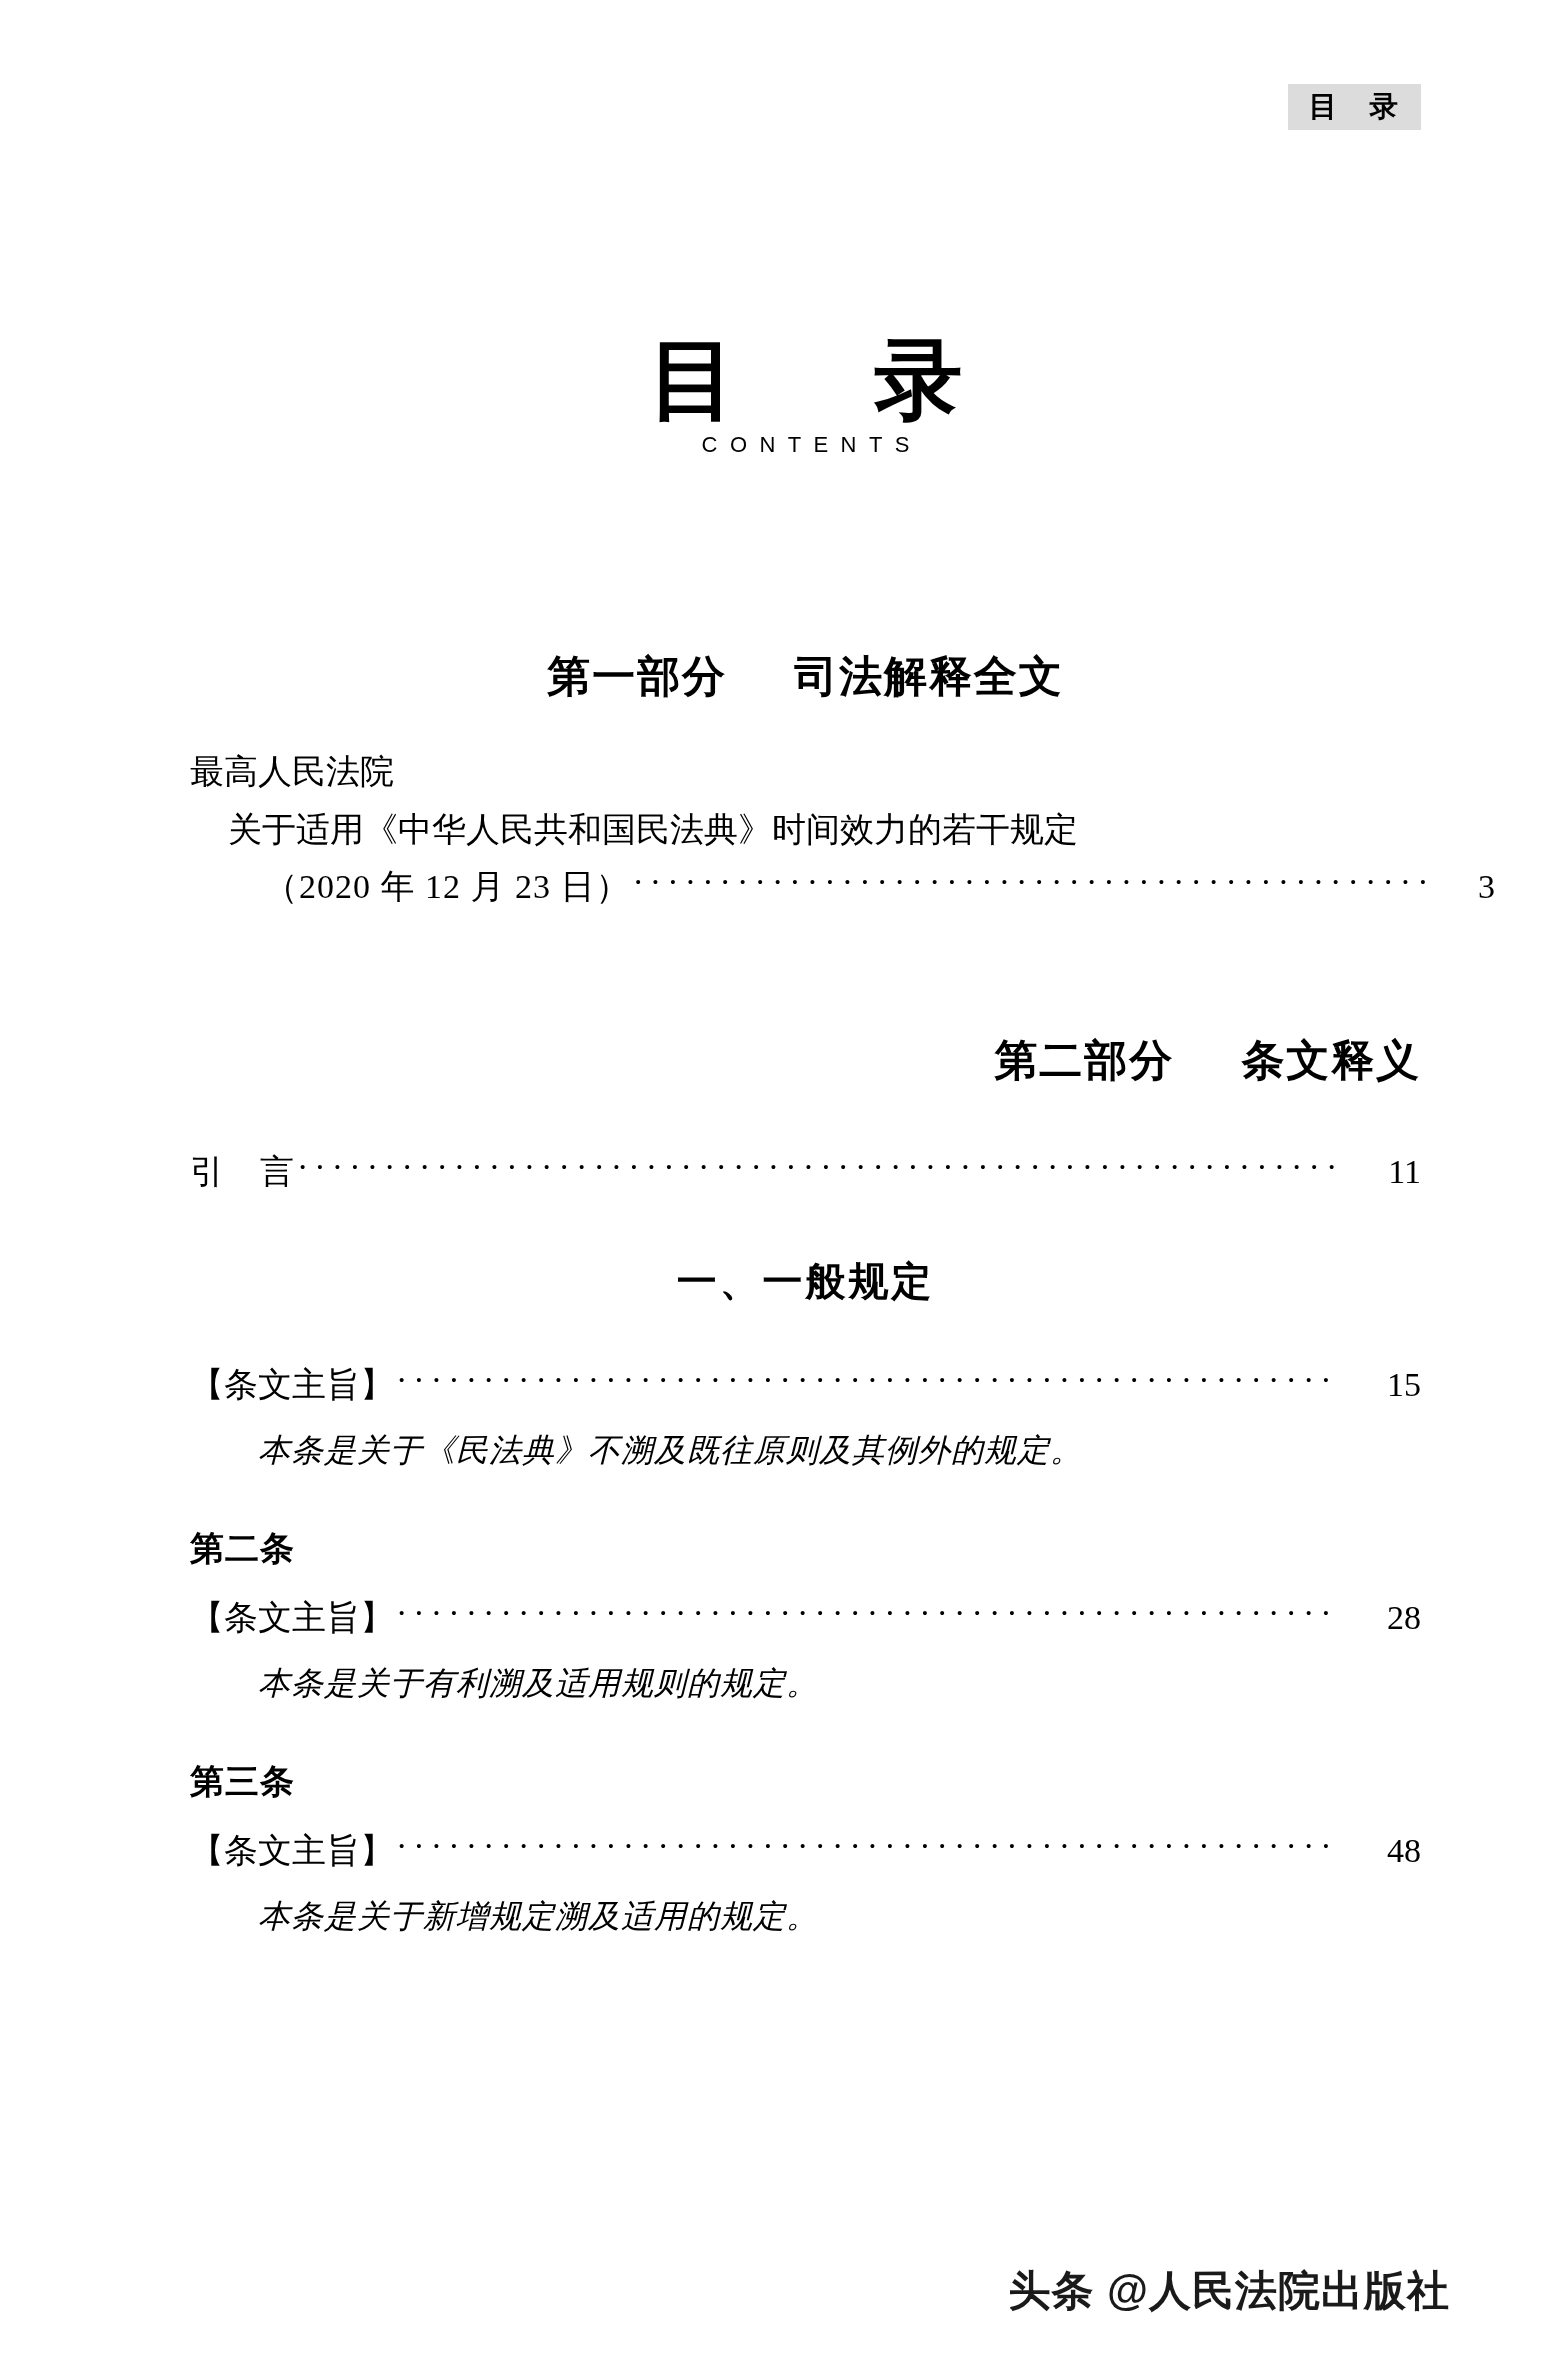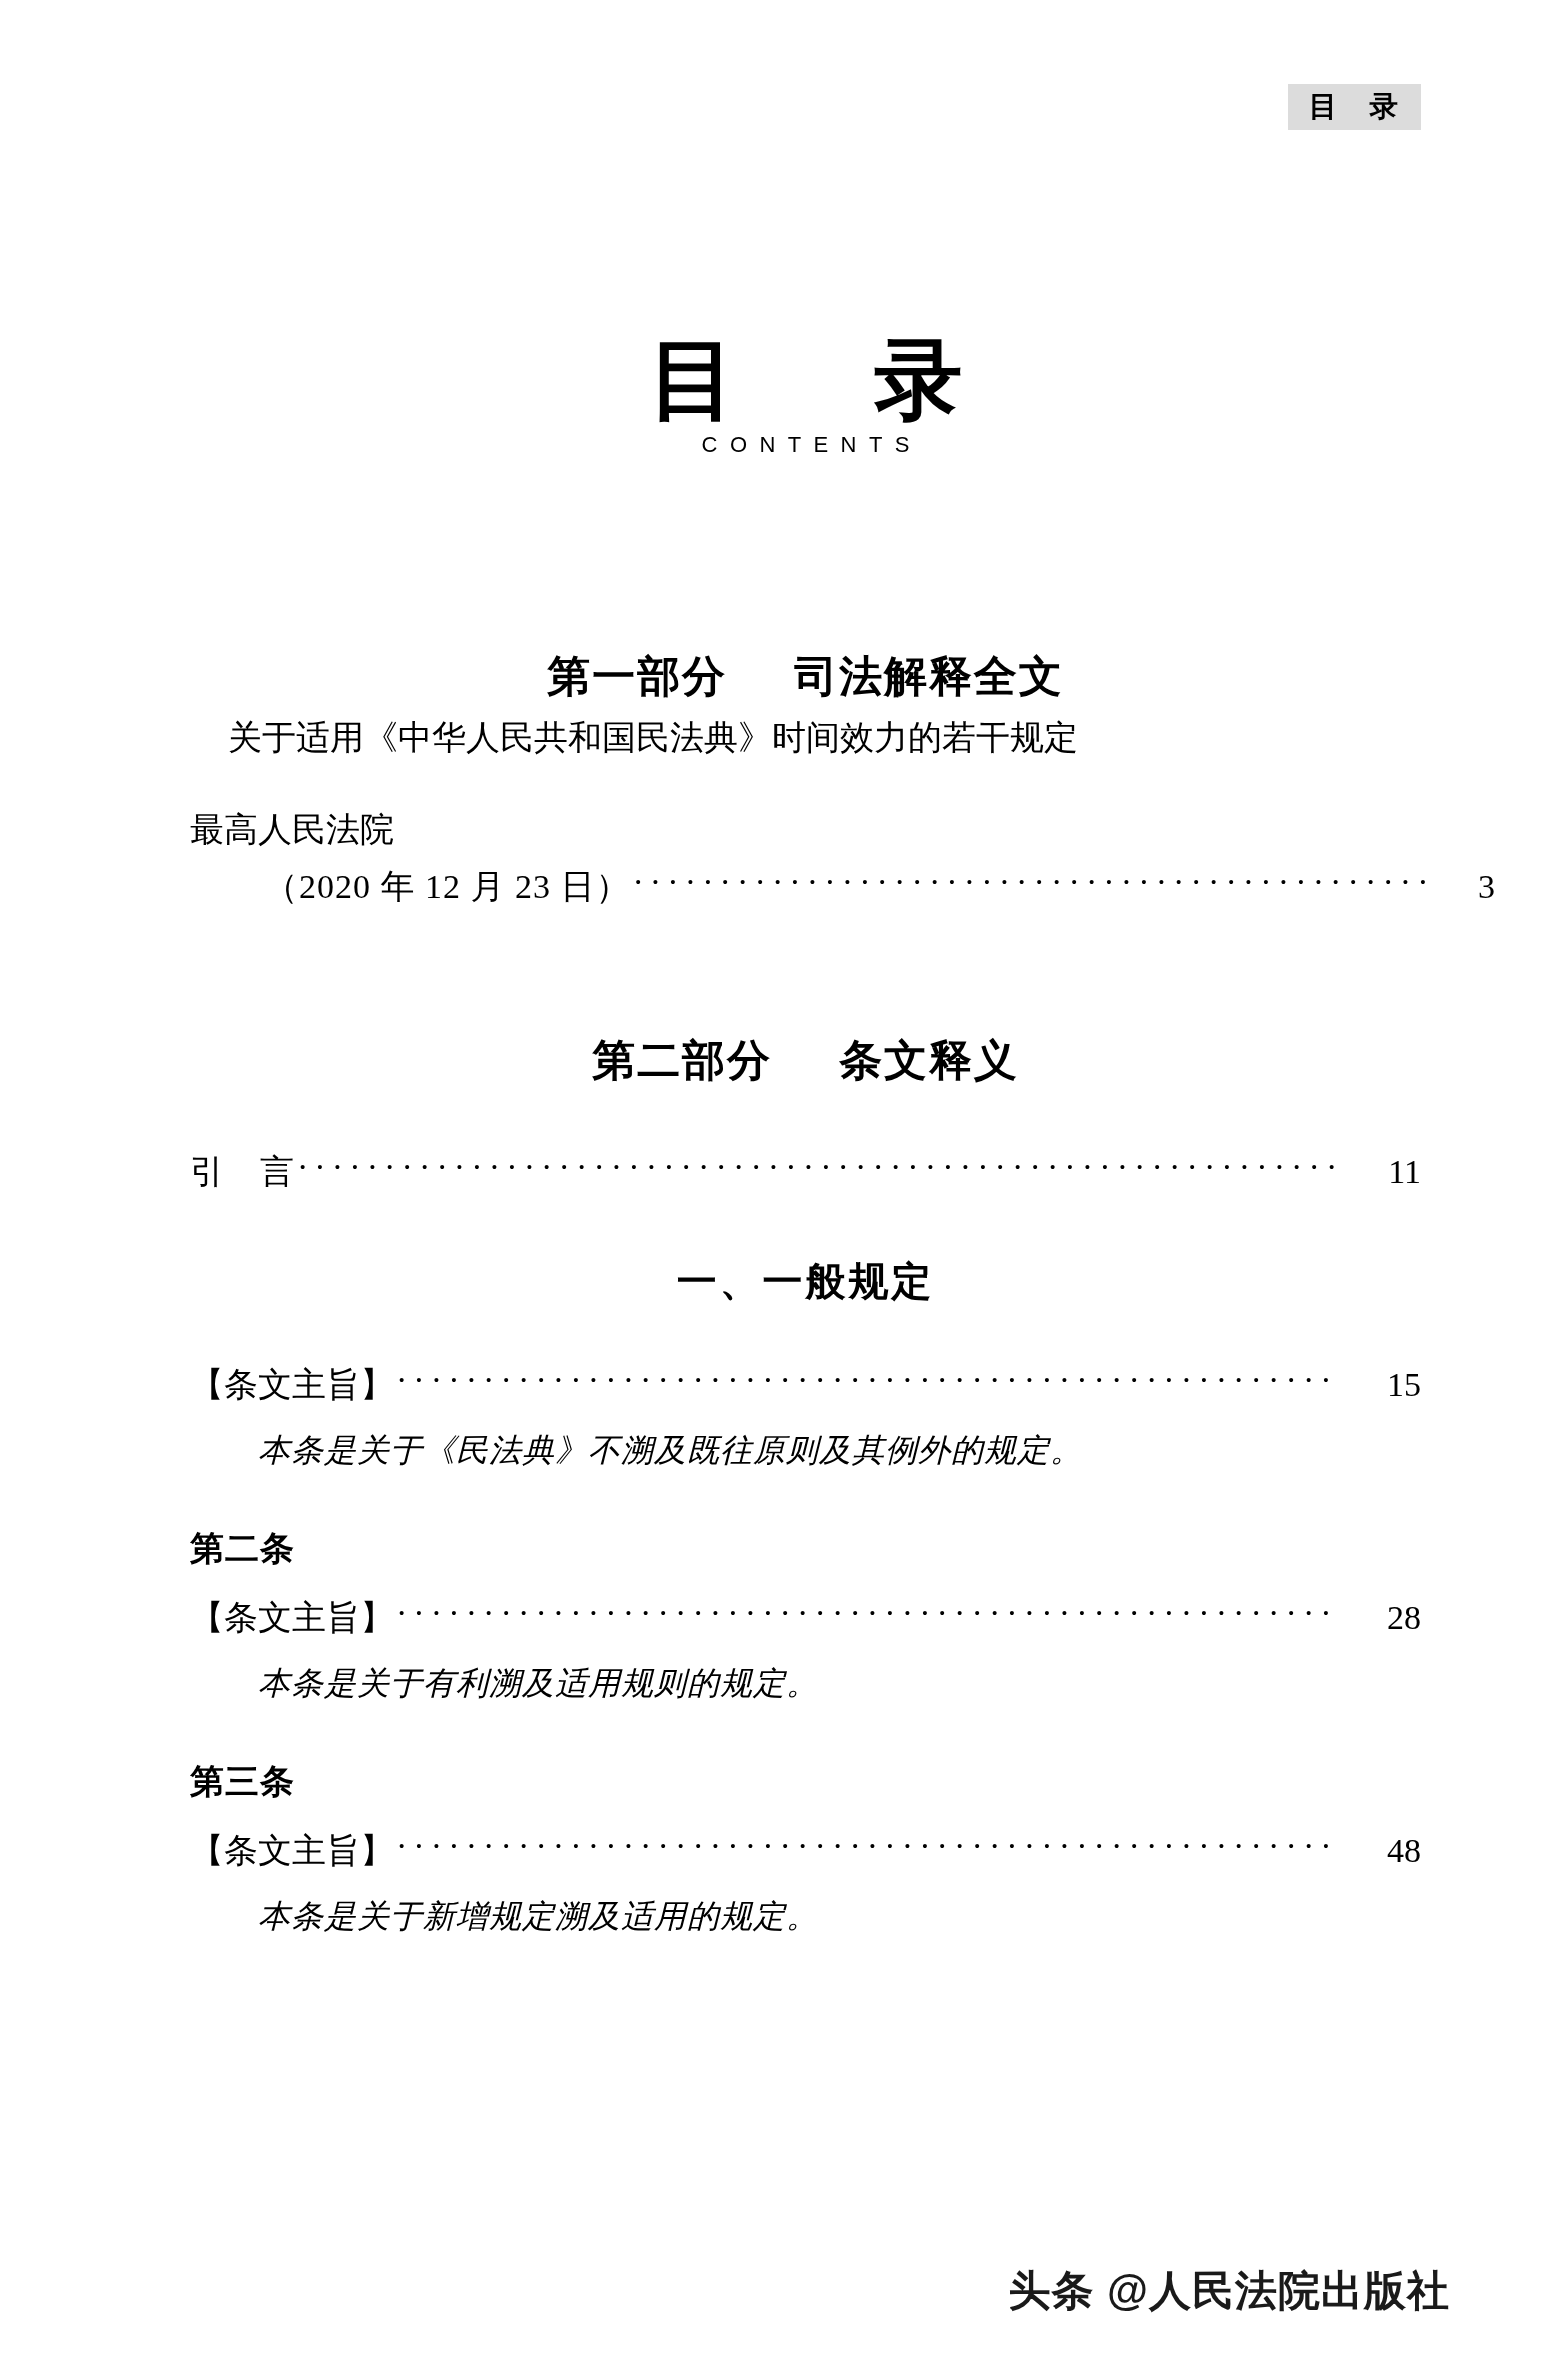--- a/index.html
+++ b/index.html
@@ -200,9 +200,9 @@
       <span>司法解释全文</span>
     </div>
 
+    <div class="toc-line">最高人民法院</div>
+
     <div class="toc-line sub tight">关于适用《中华人民共和国民法典》时间效力的若干规定</div>
-
-    <div class="toc-line">最高人民法院</div>
 
     <div class="leader-row date-row">
       <span class="lead-label">（2020 年 12 月 23 日）</span>

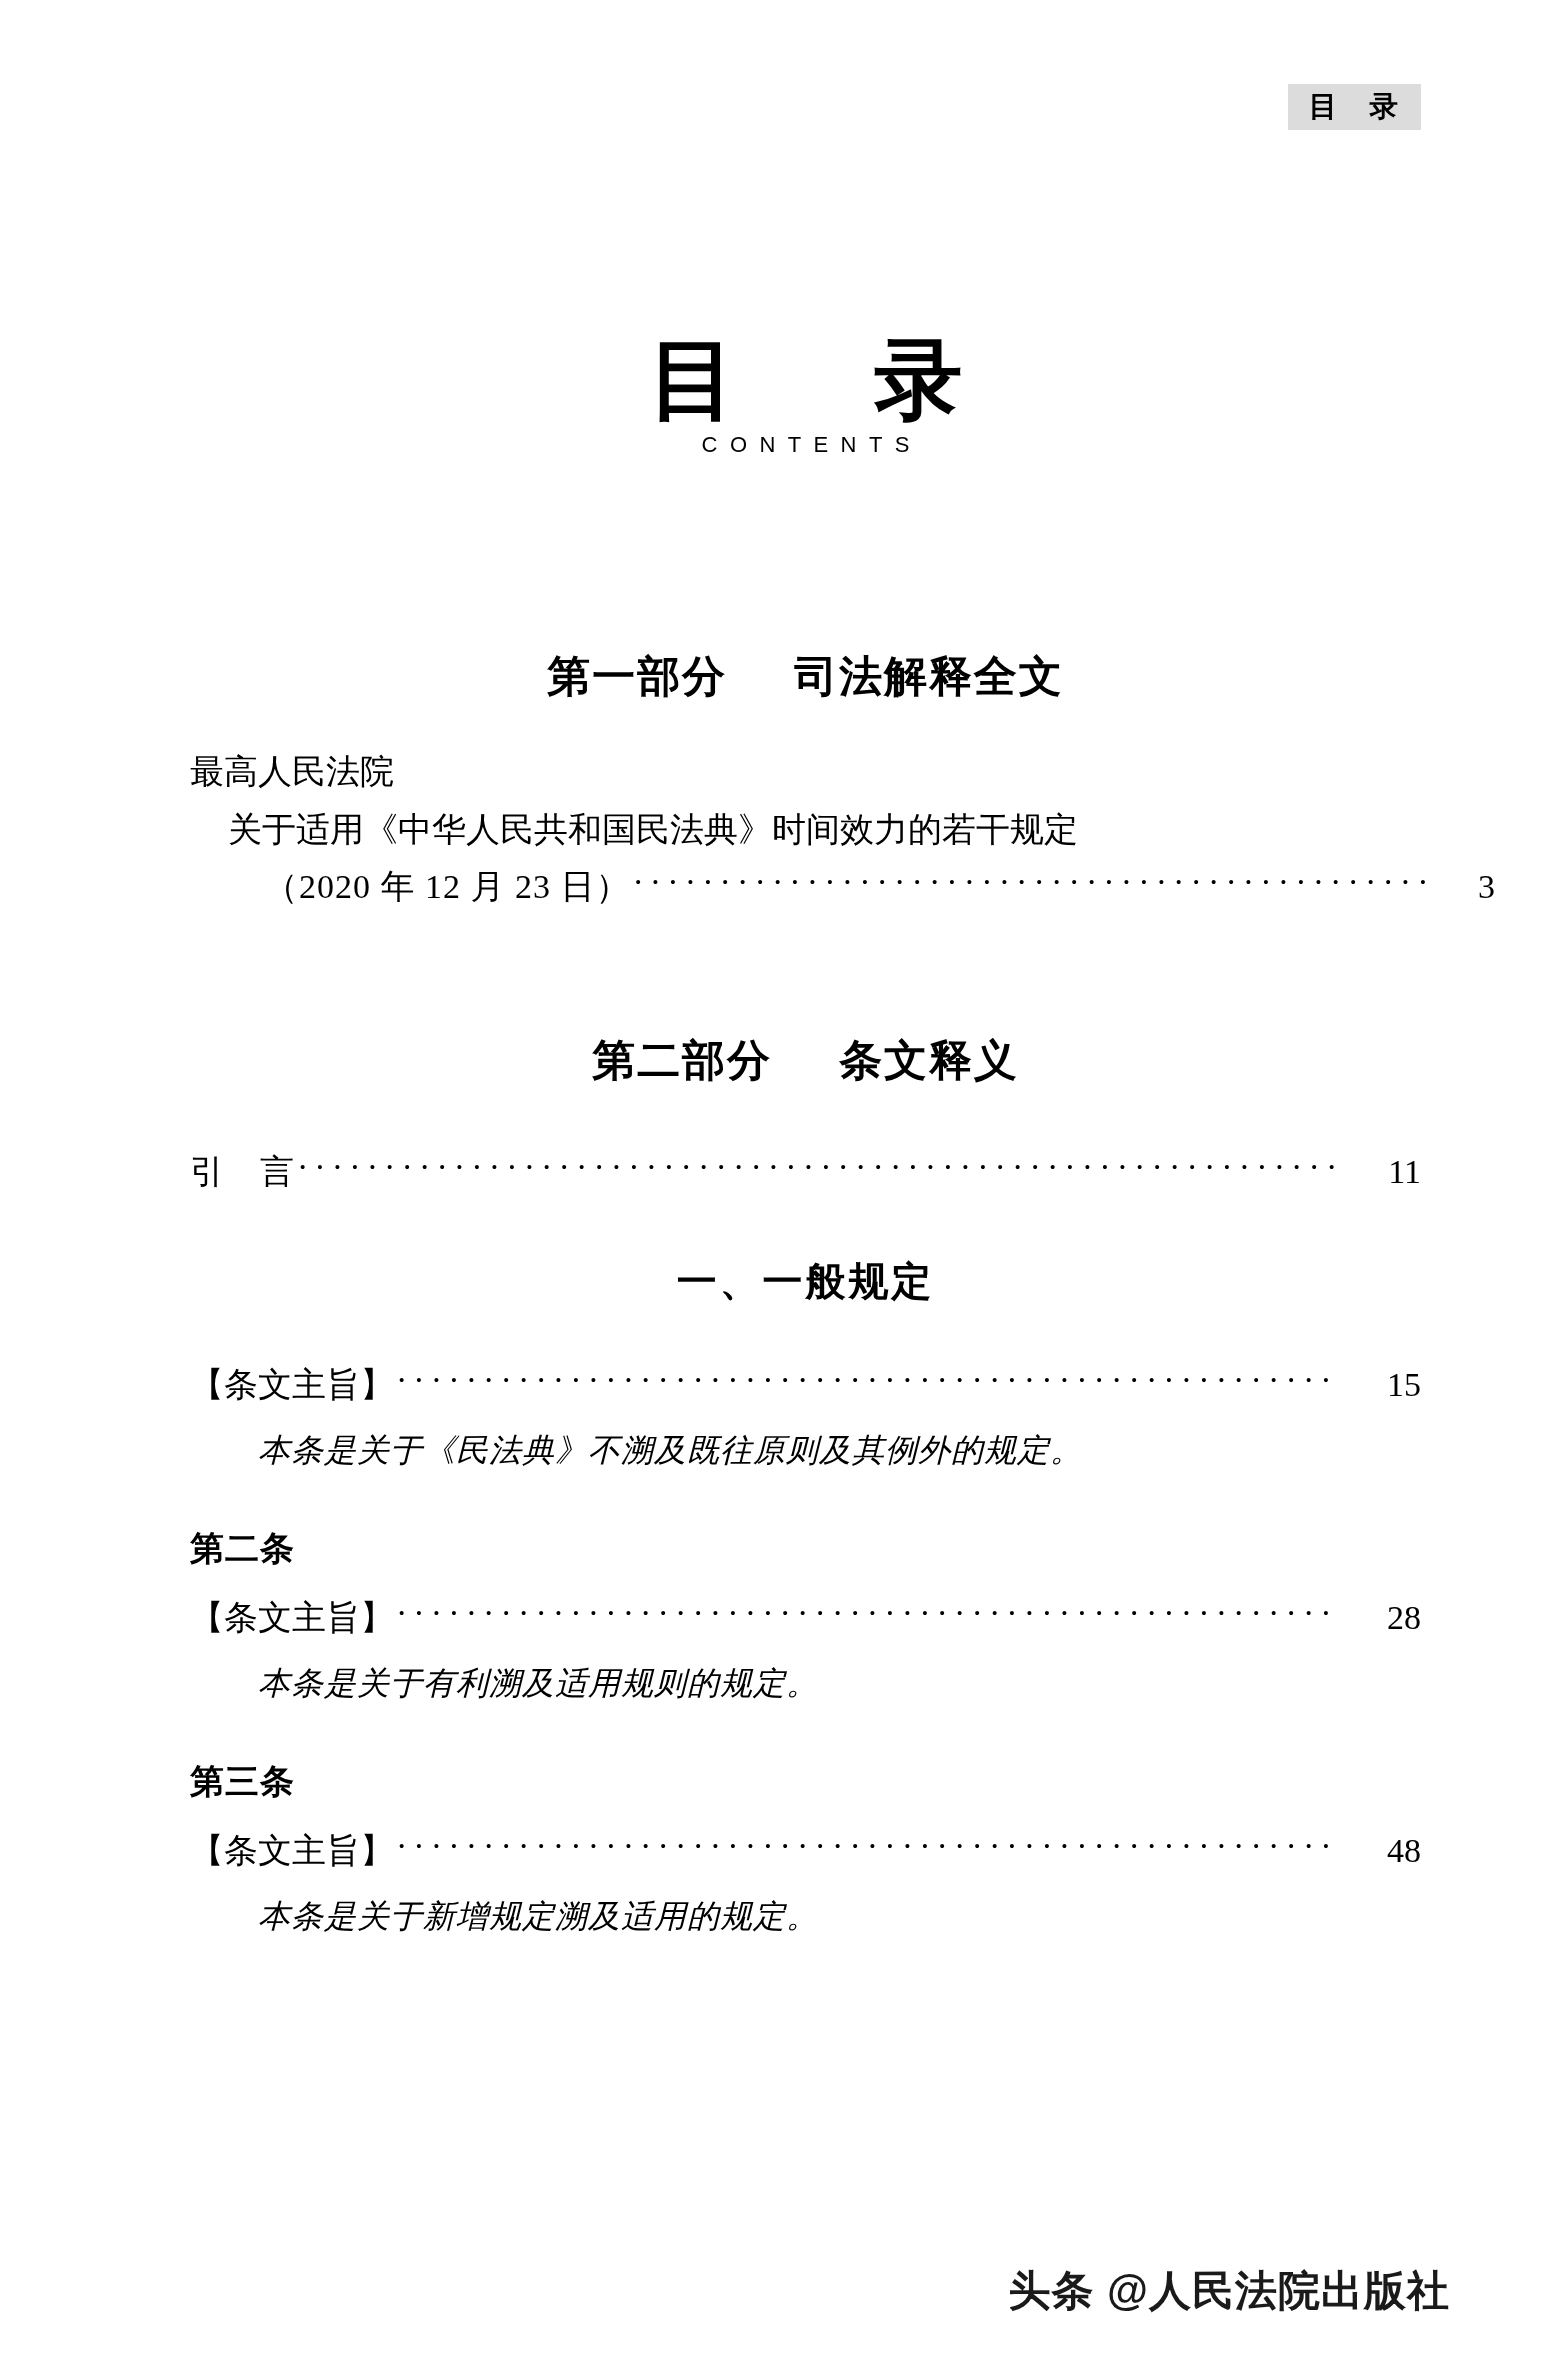--- a/index.html
+++ b/index.html
@@ -74,7 +74,7 @@
     font-family: "Liberation Serif", "DejaVu Serif", serif;
   }
   .part-heading.first { margin-top: 190px; }
-  .part-heading.second { margin-top: 122px; }
+  .part-heading.second { margin-top: 122px; text-align: right; }
   .part-heading .gap { display: inline-block; width: 42px; }
 
   

